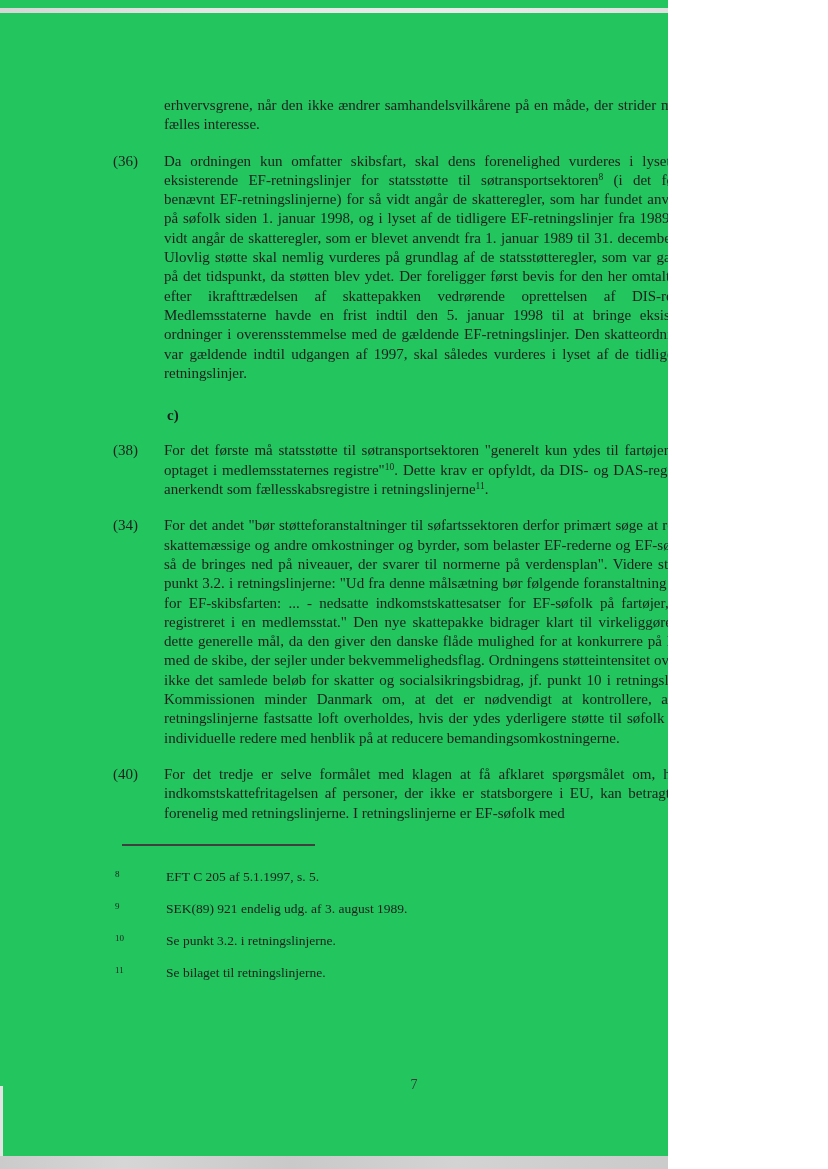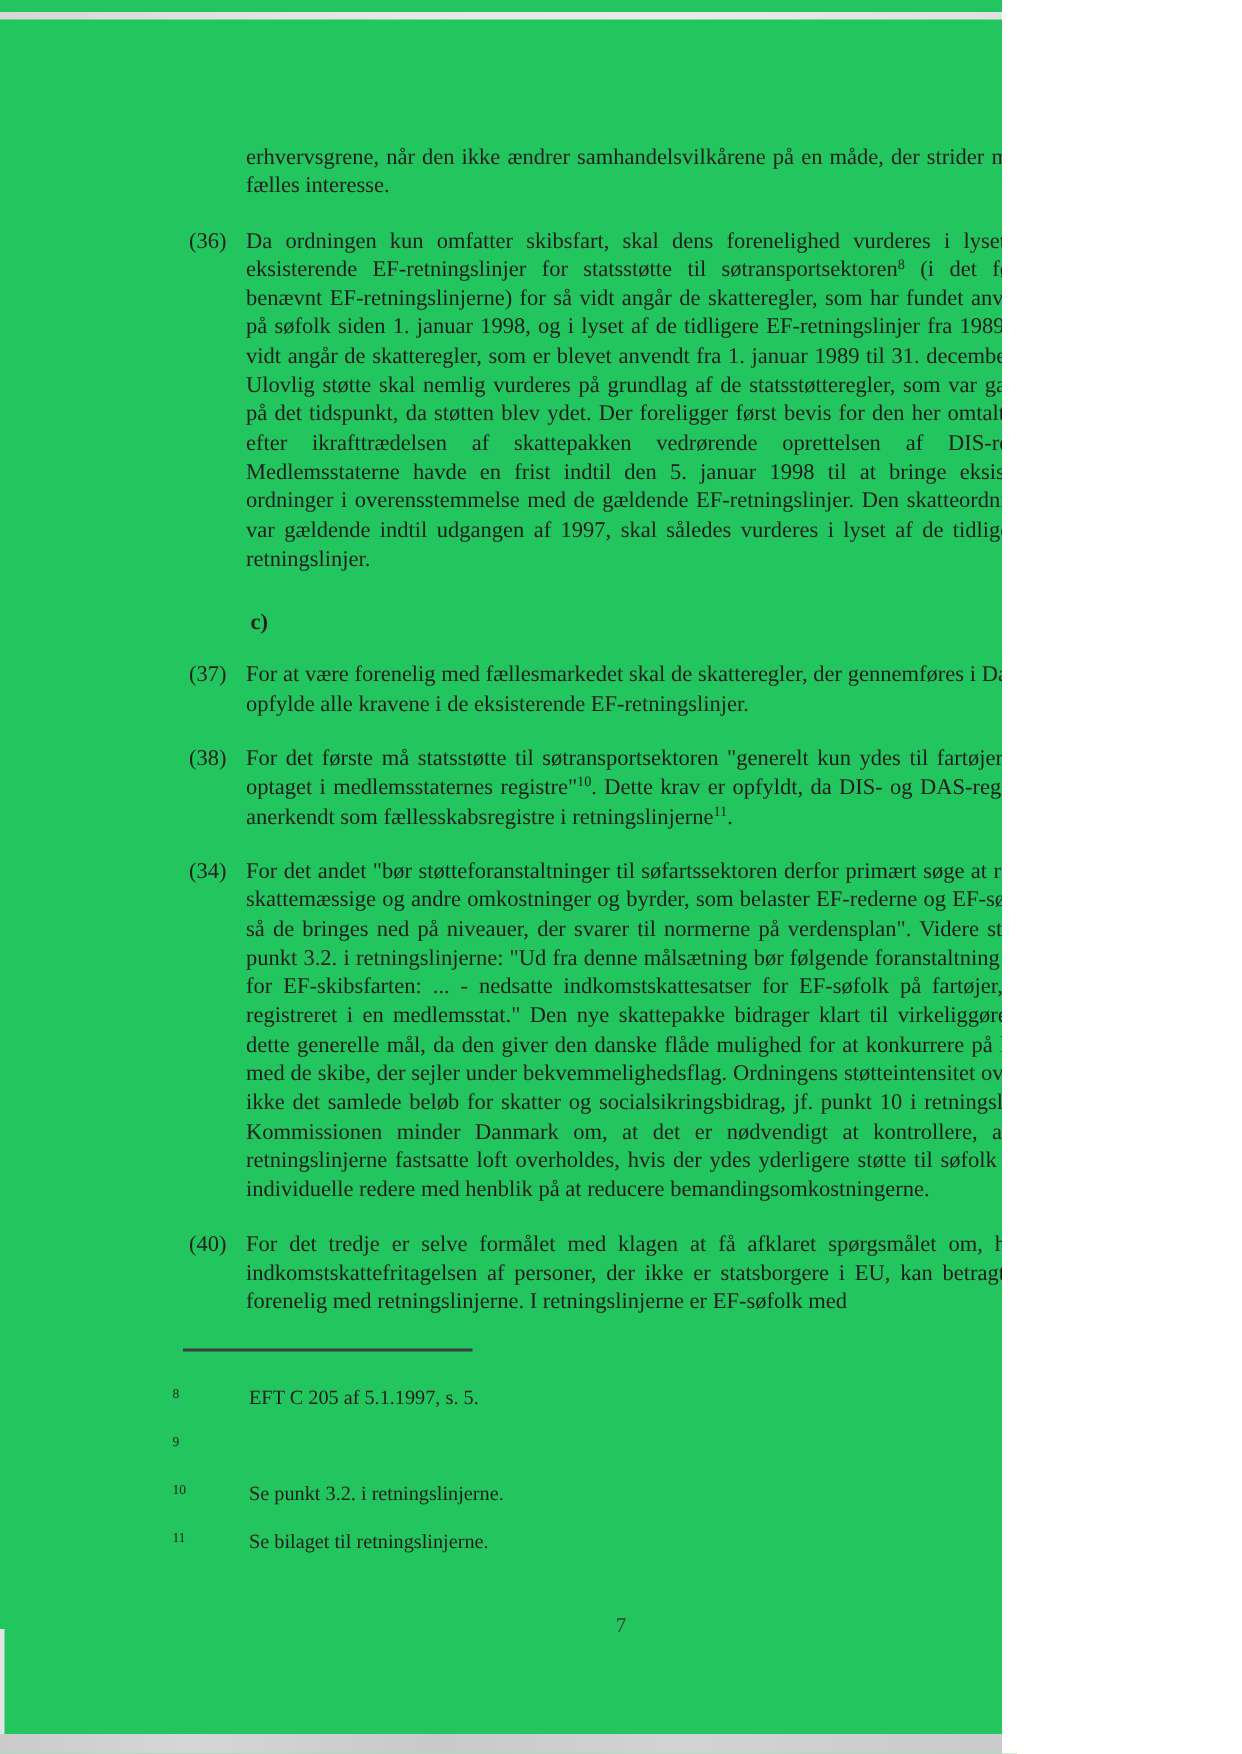--- a/index.html
+++ b/index.html
@@ -28,7 +28,7 @@
     font-size:15px; line-height:19.3px;
   }
   .para { display:flex; margin-bottom:17px; }
-  .num { width:51px; flex-shrink:0;text-align:center; }
+  .num { width:51px; flex-shrink:0; }
   .body { width:550px; text-align:justify; }
   .it { }
   sup {

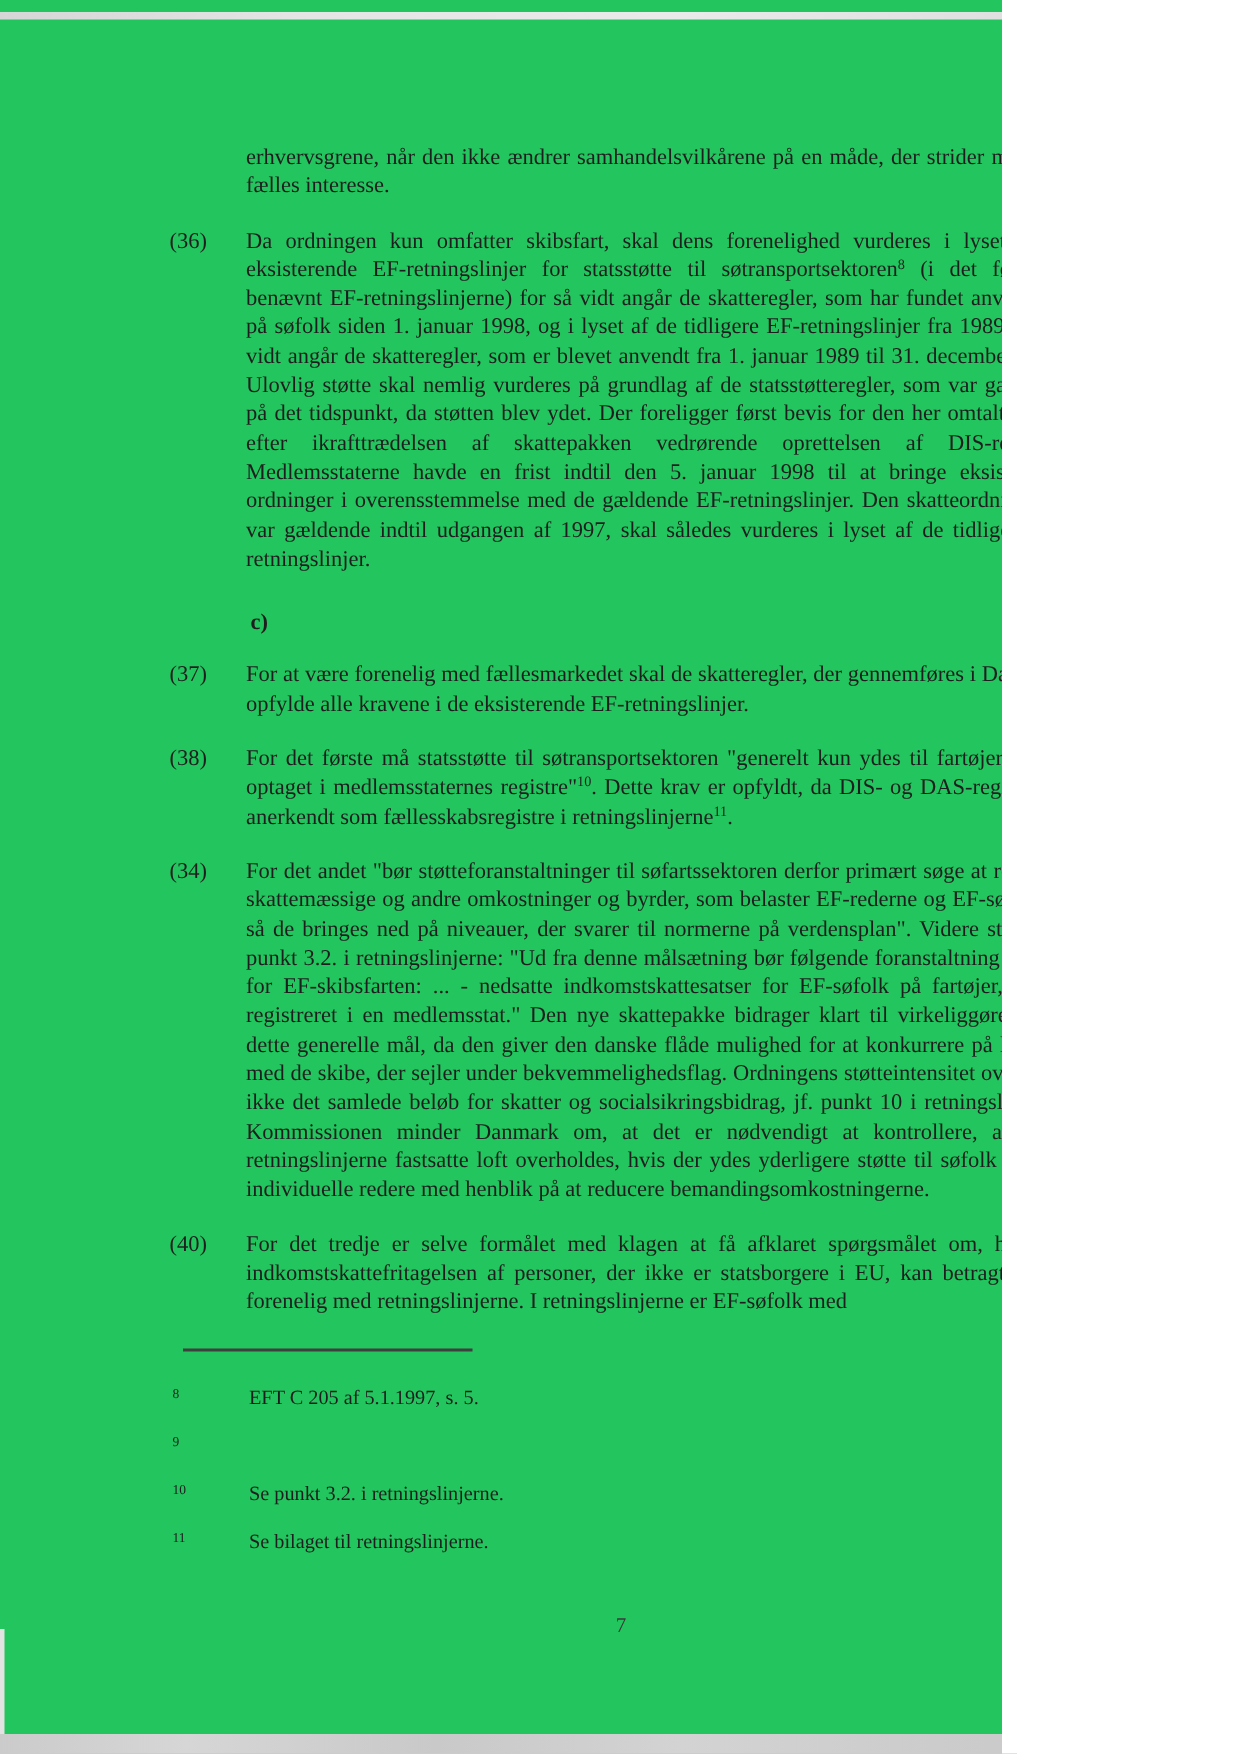--- a/index.html
+++ b/index.html
@@ -68,10 +68,6 @@
       <span class="h-label">c)</span>
     </div>
 
-    <div class="para">
-      <div class="num">(37)</div>
-      <div class="body">For at være forenelig med fællesmarkedet skal de skatteregler, der gennemføres i Danmark, opfylde alle kravene i de eksisterende EF-retningslinjer.</div>
-    </div>
 
     <div class="para">
       <div class="num">(38)</div>

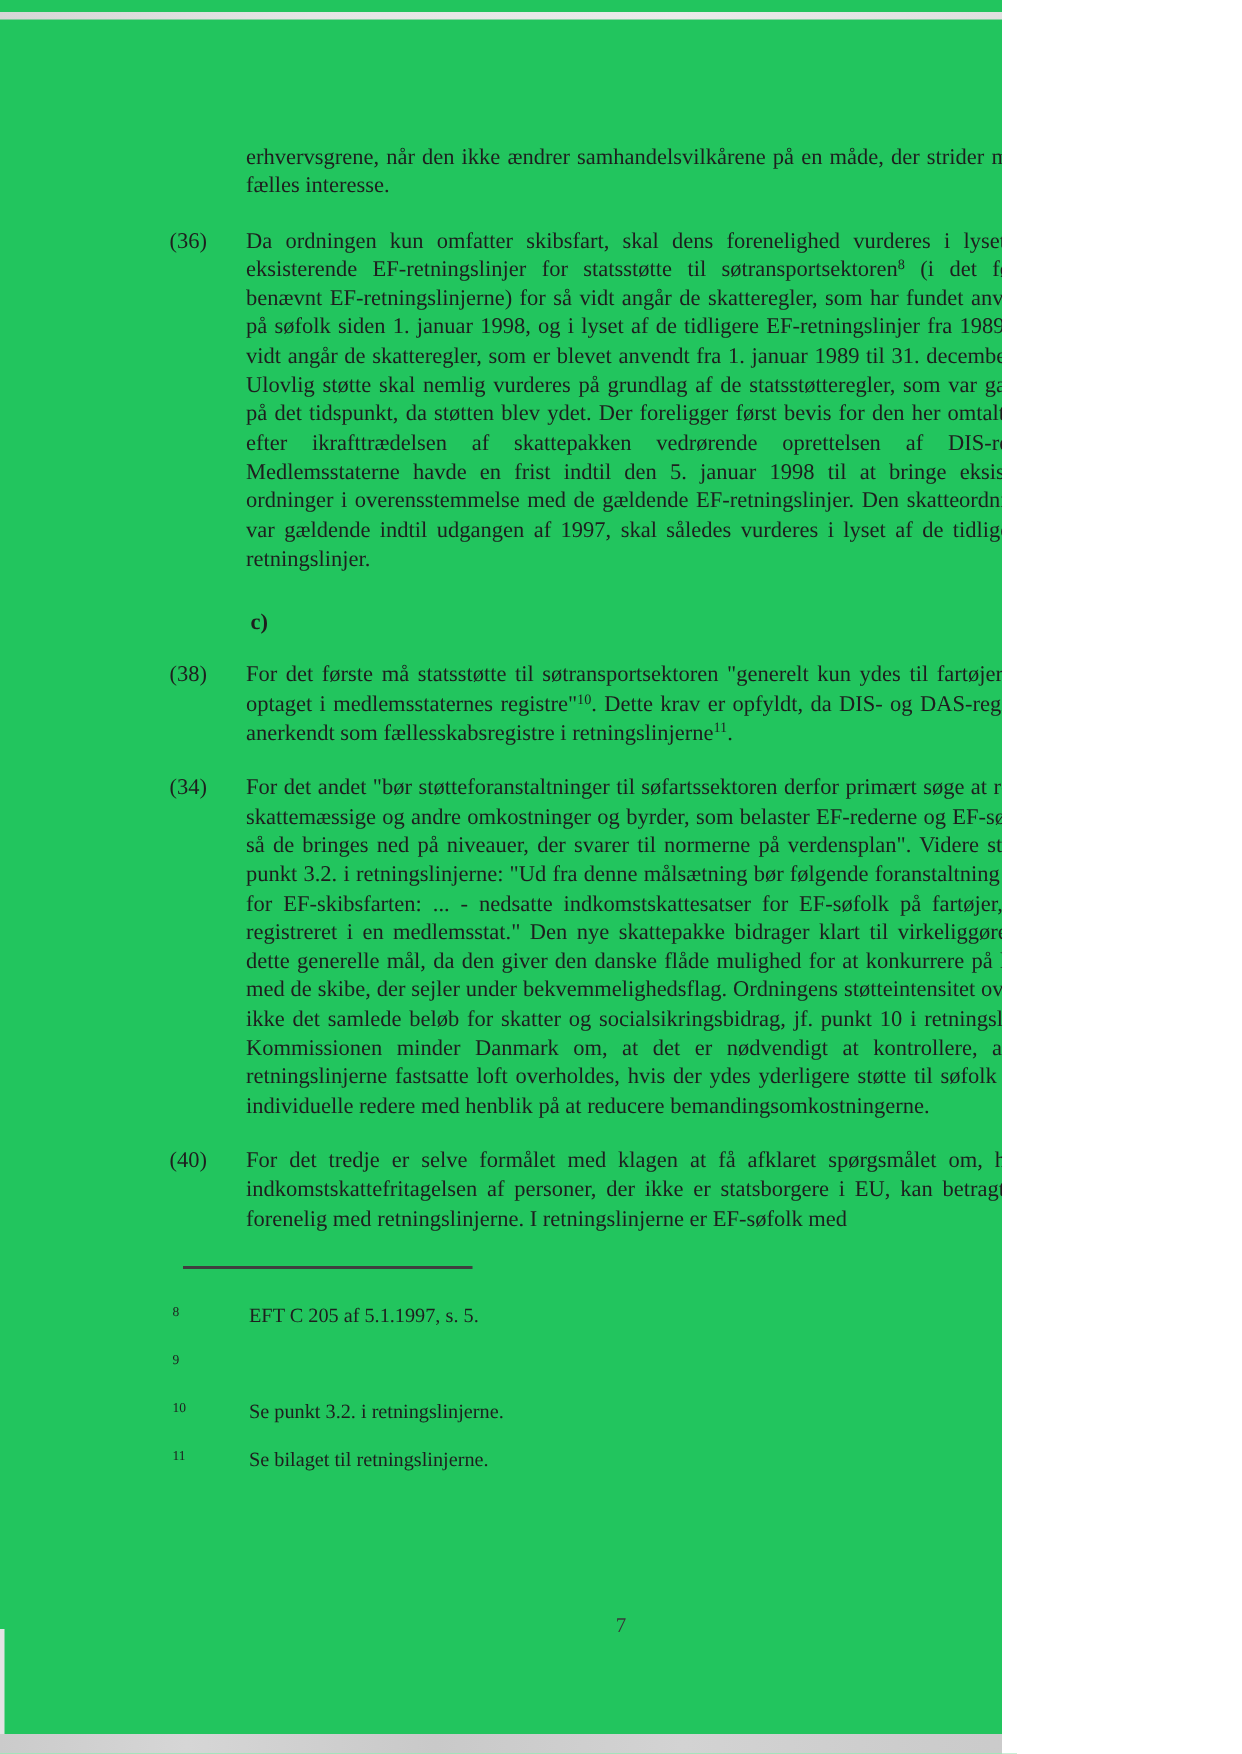--- a/index.html
+++ b/index.html
@@ -93,6 +93,7 @@
 
     <div class="footnote">
       <div class="fn-num"><sup>9</sup></div>
+      <div class="fn-text">SEK(89) 921 endelig udg. af 3. august 1989.</div>
     </div>
 
     <div class="footnote">

